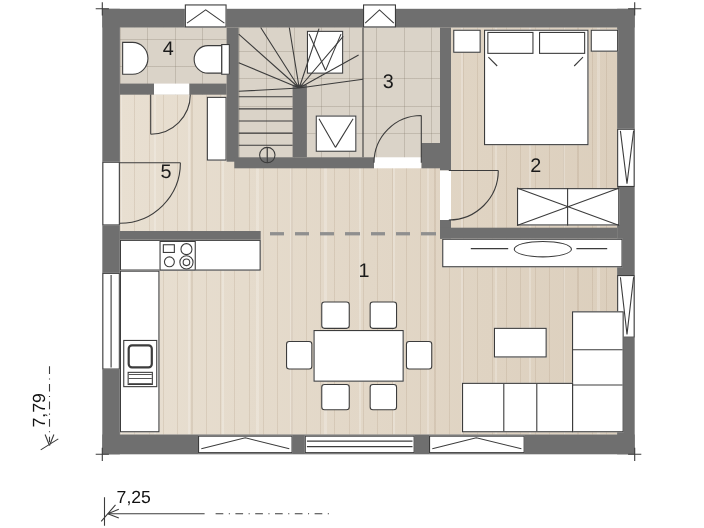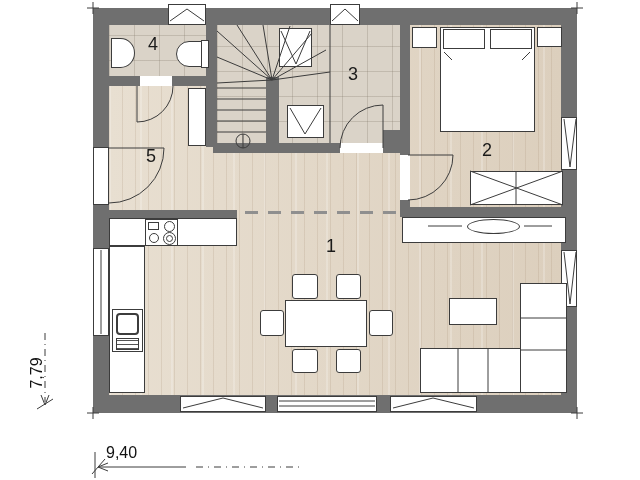--- a/index.html
+++ b/index.html
@@ -162,7 +162,7 @@
   <div class="lbl" style="left:146px;top:146px;">5</div>
 
   <div class="dim vdim" style="left:14px;top:364px;width:46px;height:18px;text-align:center;">7,79</div>
-  <div class="dim" style="left:106px;top:444px;">9,40</div>
+  <div class="dim" style="left:106px;top:444px;">7,25</div>
 
 </div>
 

